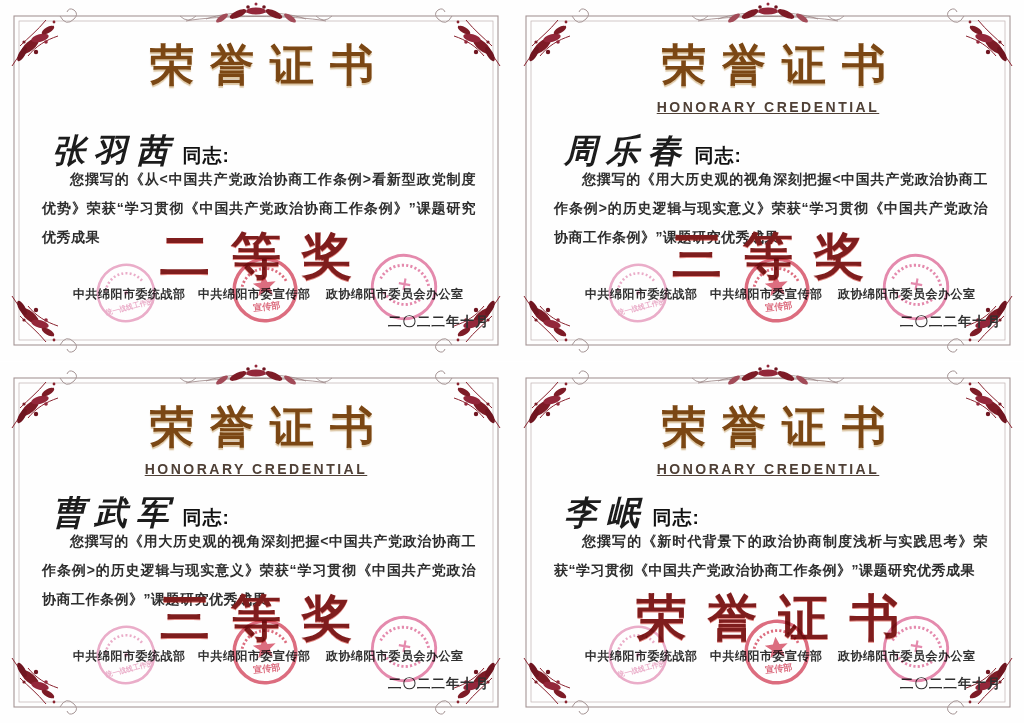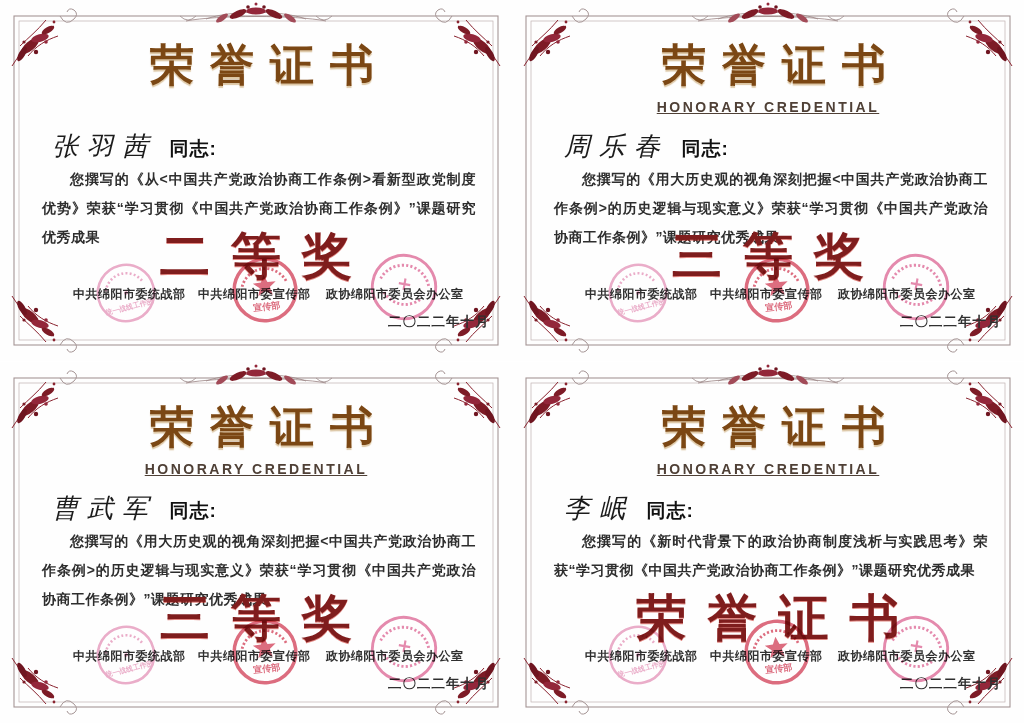--- a/index.html
+++ b/index.html
@@ -15,8 +15,8 @@
   .subtitle{position:absolute;left:0;top:99px;width:100%;text-align:center;
             font-size:14px;font-weight:700;letter-spacing:2.5px;color:#4f4036;text-decoration:underline;}
   .name-row{position:absolute;left:52px;top:129px;white-space:nowrap;}
-  .name{font-family:"Liberation Serif","DejaVu Serif",serif;font-style:italic;font-weight:400;
-        font-size:26px;color:#1c1c1c;letter-spacing:9px;}
+  .name{font-family:"Liberation Serif","DejaVu Serif",serif;font-style:italic;font-weight:700;
+        font-size:33px;color:#1c1c1c;letter-spacing:9px;}
   .salutation{font-size:19px;font-weight:700;color:#111;margin-left:8px;letter-spacing:1px;}
   .body-text{position:absolute;left:42px;top:165px;width:434px;font-size:14px;line-height:29px;
              font-weight:600;color:#2e2e2e;text-indent:2em;text-align:justify;letter-spacing:.5px;}

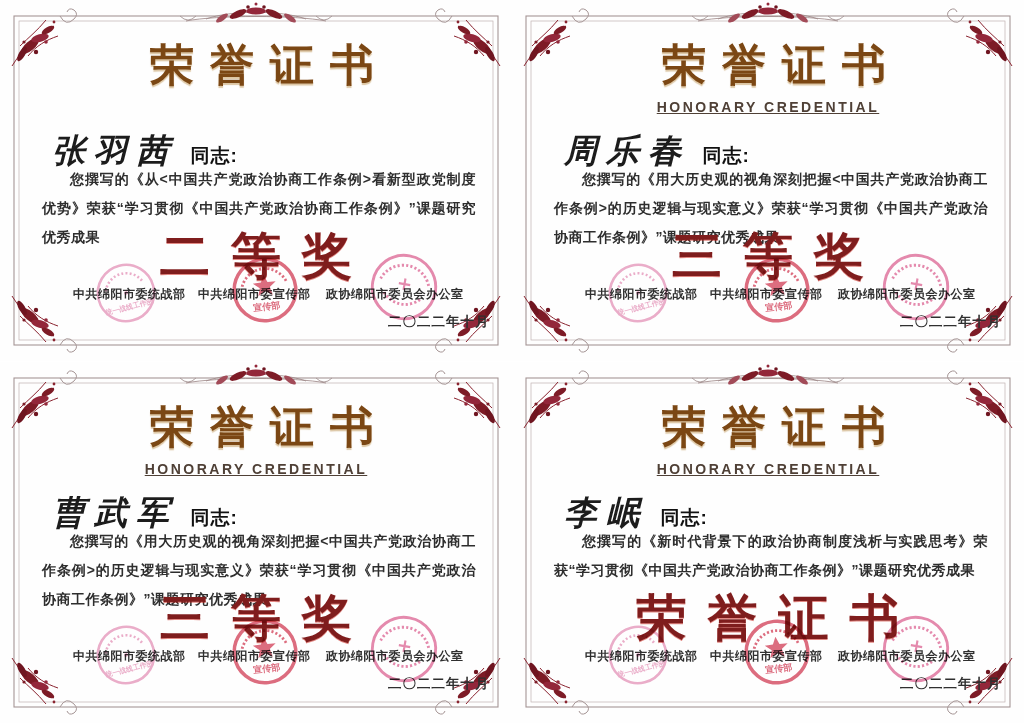--- a/index.html
+++ b/index.html
@@ -17,7 +17,7 @@
   .name-row{position:absolute;left:52px;top:129px;white-space:nowrap;}
   .name{font-family:"Liberation Serif","DejaVu Serif",serif;font-style:italic;font-weight:700;
         font-size:33px;color:#1c1c1c;letter-spacing:9px;}
-  .salutation{font-size:19px;font-weight:700;color:#111;margin-left:8px;letter-spacing:1px;}
+  .salutation{font-size:19px;font-weight:700;color:#111;letter-spacing:1px;}
   .body-text{position:absolute;left:42px;top:165px;width:434px;font-size:14px;line-height:29px;
              font-weight:600;color:#2e2e2e;text-indent:2em;text-align:justify;letter-spacing:.5px;}
   .award{position:absolute;left:0;top:230px;width:100%;text-align:center;

